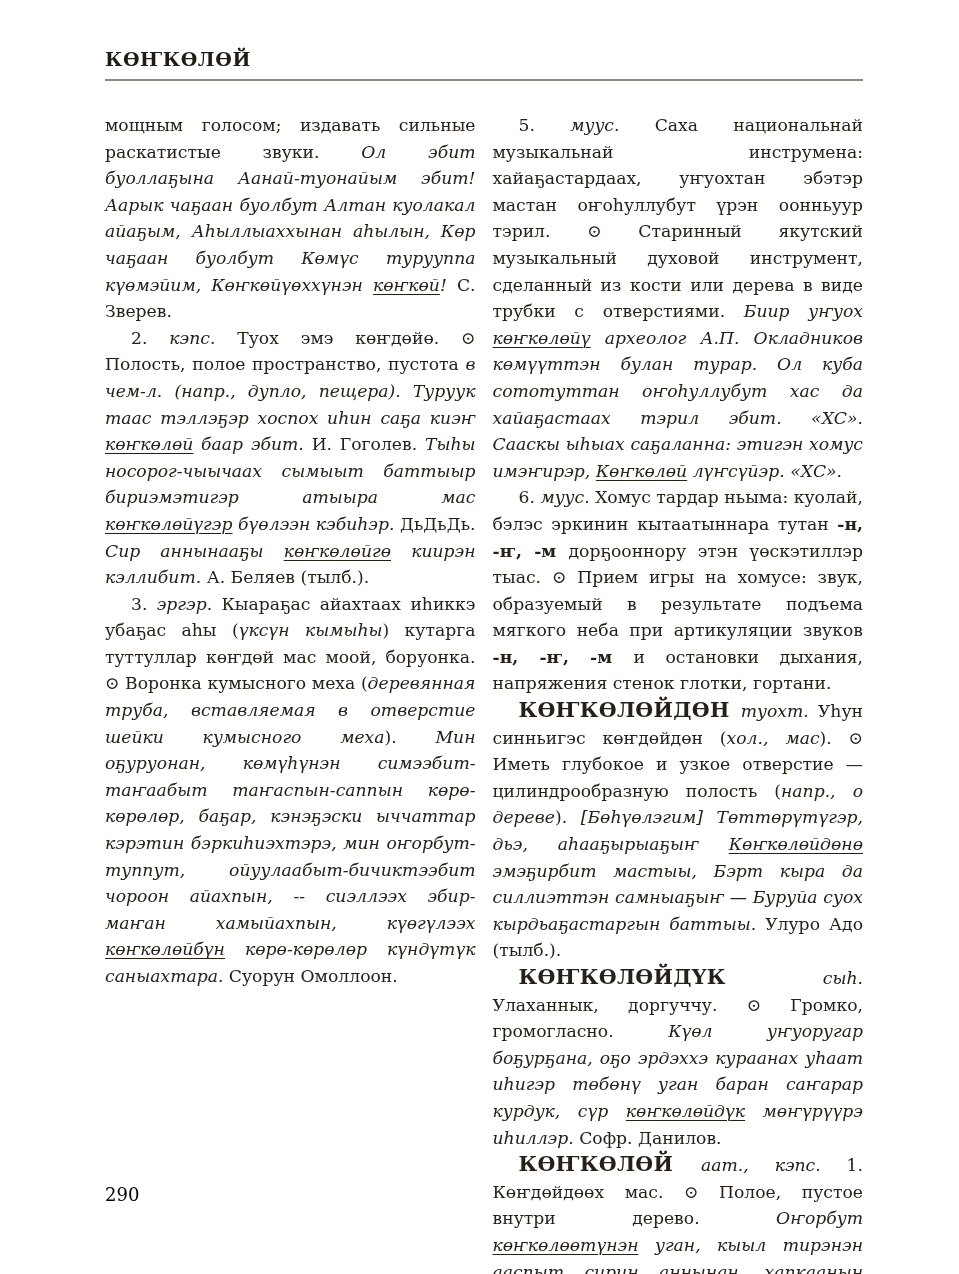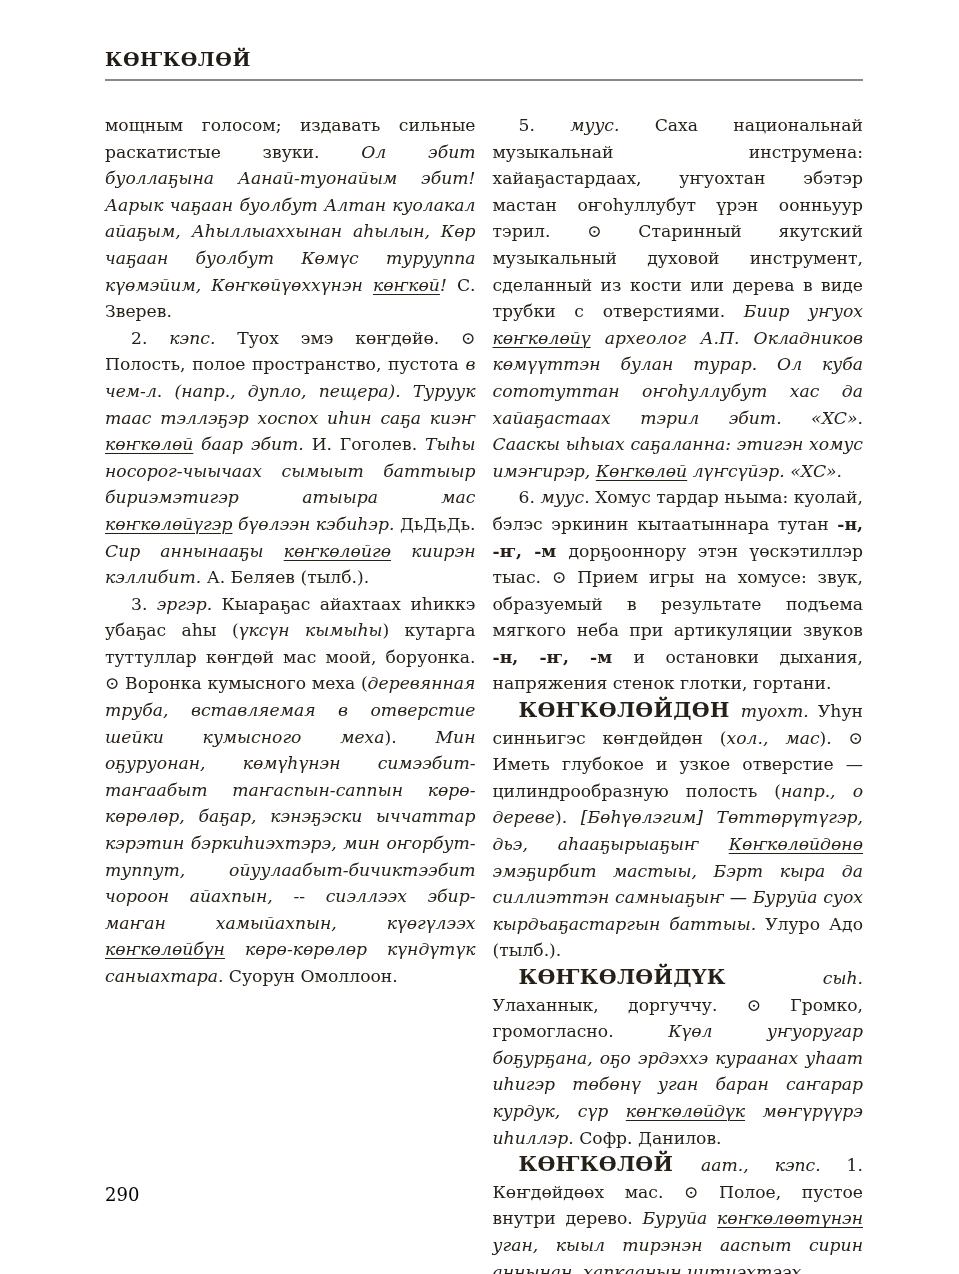--- a/index.html
+++ b/index.html
@@ -72,7 +72,7 @@
           <p class="par ind"><span class="">6. </span><span class="it">муус. </span><span class="">Хомус тардар ньыма: куолай, бэлэс эркинин кытаатыннара тутан </span><span class="bd">-н, -ҥ, -м </span><span class="">дорҕооннору этэн үөскэтиллэр тыас. ⊙ Прием игры на хомусе: звук, образуемый в результате подъема мягкого неба при артикуляции звуков </span><span class="bd">-н, -ҥ, -м </span><span class="">и остановки дыхания, напряжения стенок глотки, гортани.</span></p>
           <p class="par ind"><span class="hw">КӨҤКӨЛӨЙДӨН </span><span class="it">туохт. </span><span class="">Уһун синньигэс көҥдөйдөн (</span><span class="it">хол., мас</span><span class="">). ⊙ Иметь глубокое и узкое отверстие — цилиндрообразную полость (</span><span class="it">напр., о дереве</span><span class="">). </span><span class="it">[Бөһүөлэгим] Төттөрүтүгэр, дьэ, аһааҕырыаҕыҥ </span><span class="it ul">Көҥкөлөйдөнө</span><span class="it"> эмэҕирбит мастыы, Бэрт кыра да силлиэттэн самныаҕыҥ — Буруйа суох кырдьаҕастаргын баттыы. </span><span class="">Улуро Адо (тылб.).</span></p>
           <p class="par ind"><span class="hw">КӨҤКӨЛӨЙДҮК </span><span class="it">сыһ. </span><span class="">Улаханнык, доргуччу. ⊙ Громко, громогласно. </span><span class="it">Күөл уҥуоругар боҕурҕана, оҕо эрдэххэ кураанах уһаат иһигэр төбөнү уган баран саҥарар курдук, сүр </span><span class="it ul">көҥкөлөйдүк</span><span class="it"> мөҥүрүүрэ иһиллэр. </span><span class="">Софр. Данилов.</span></p>
-          <p class="par ind"><span class="hw">КӨҤКӨЛӨЙ </span><span class="it">аат., кэпс. </span><span class="">1. Көҥдөйдөөх мас. ⊙ Полое, пустое внутри дерево. </span><span class="it">Буруйа </span><span class="it ul">көҥкөлөөтүнэн</span><span class="it"> уган, кыыл тирэнэн ааспыт сирин аннынан, хапкаанын иитиэхтээх. </span></p>
+          <p class="par ind"><span class="hw">КӨҤКӨЛӨЙ </span><span class="it">аат., кэпс. </span><span class="">1. Көҥдөйдөөх мас. ⊙ Полое, пустое внутри дерево. </span><span class="it">Оҥорбут </span><span class="it ul">көҥкөлөөтүнэн</span><span class="it"> уган, кыыл тирэнэн ааспыт сирин аннынан, хапкаанын иитиэхтээх. </span></p>
         </div>
     </div>
   </div>

